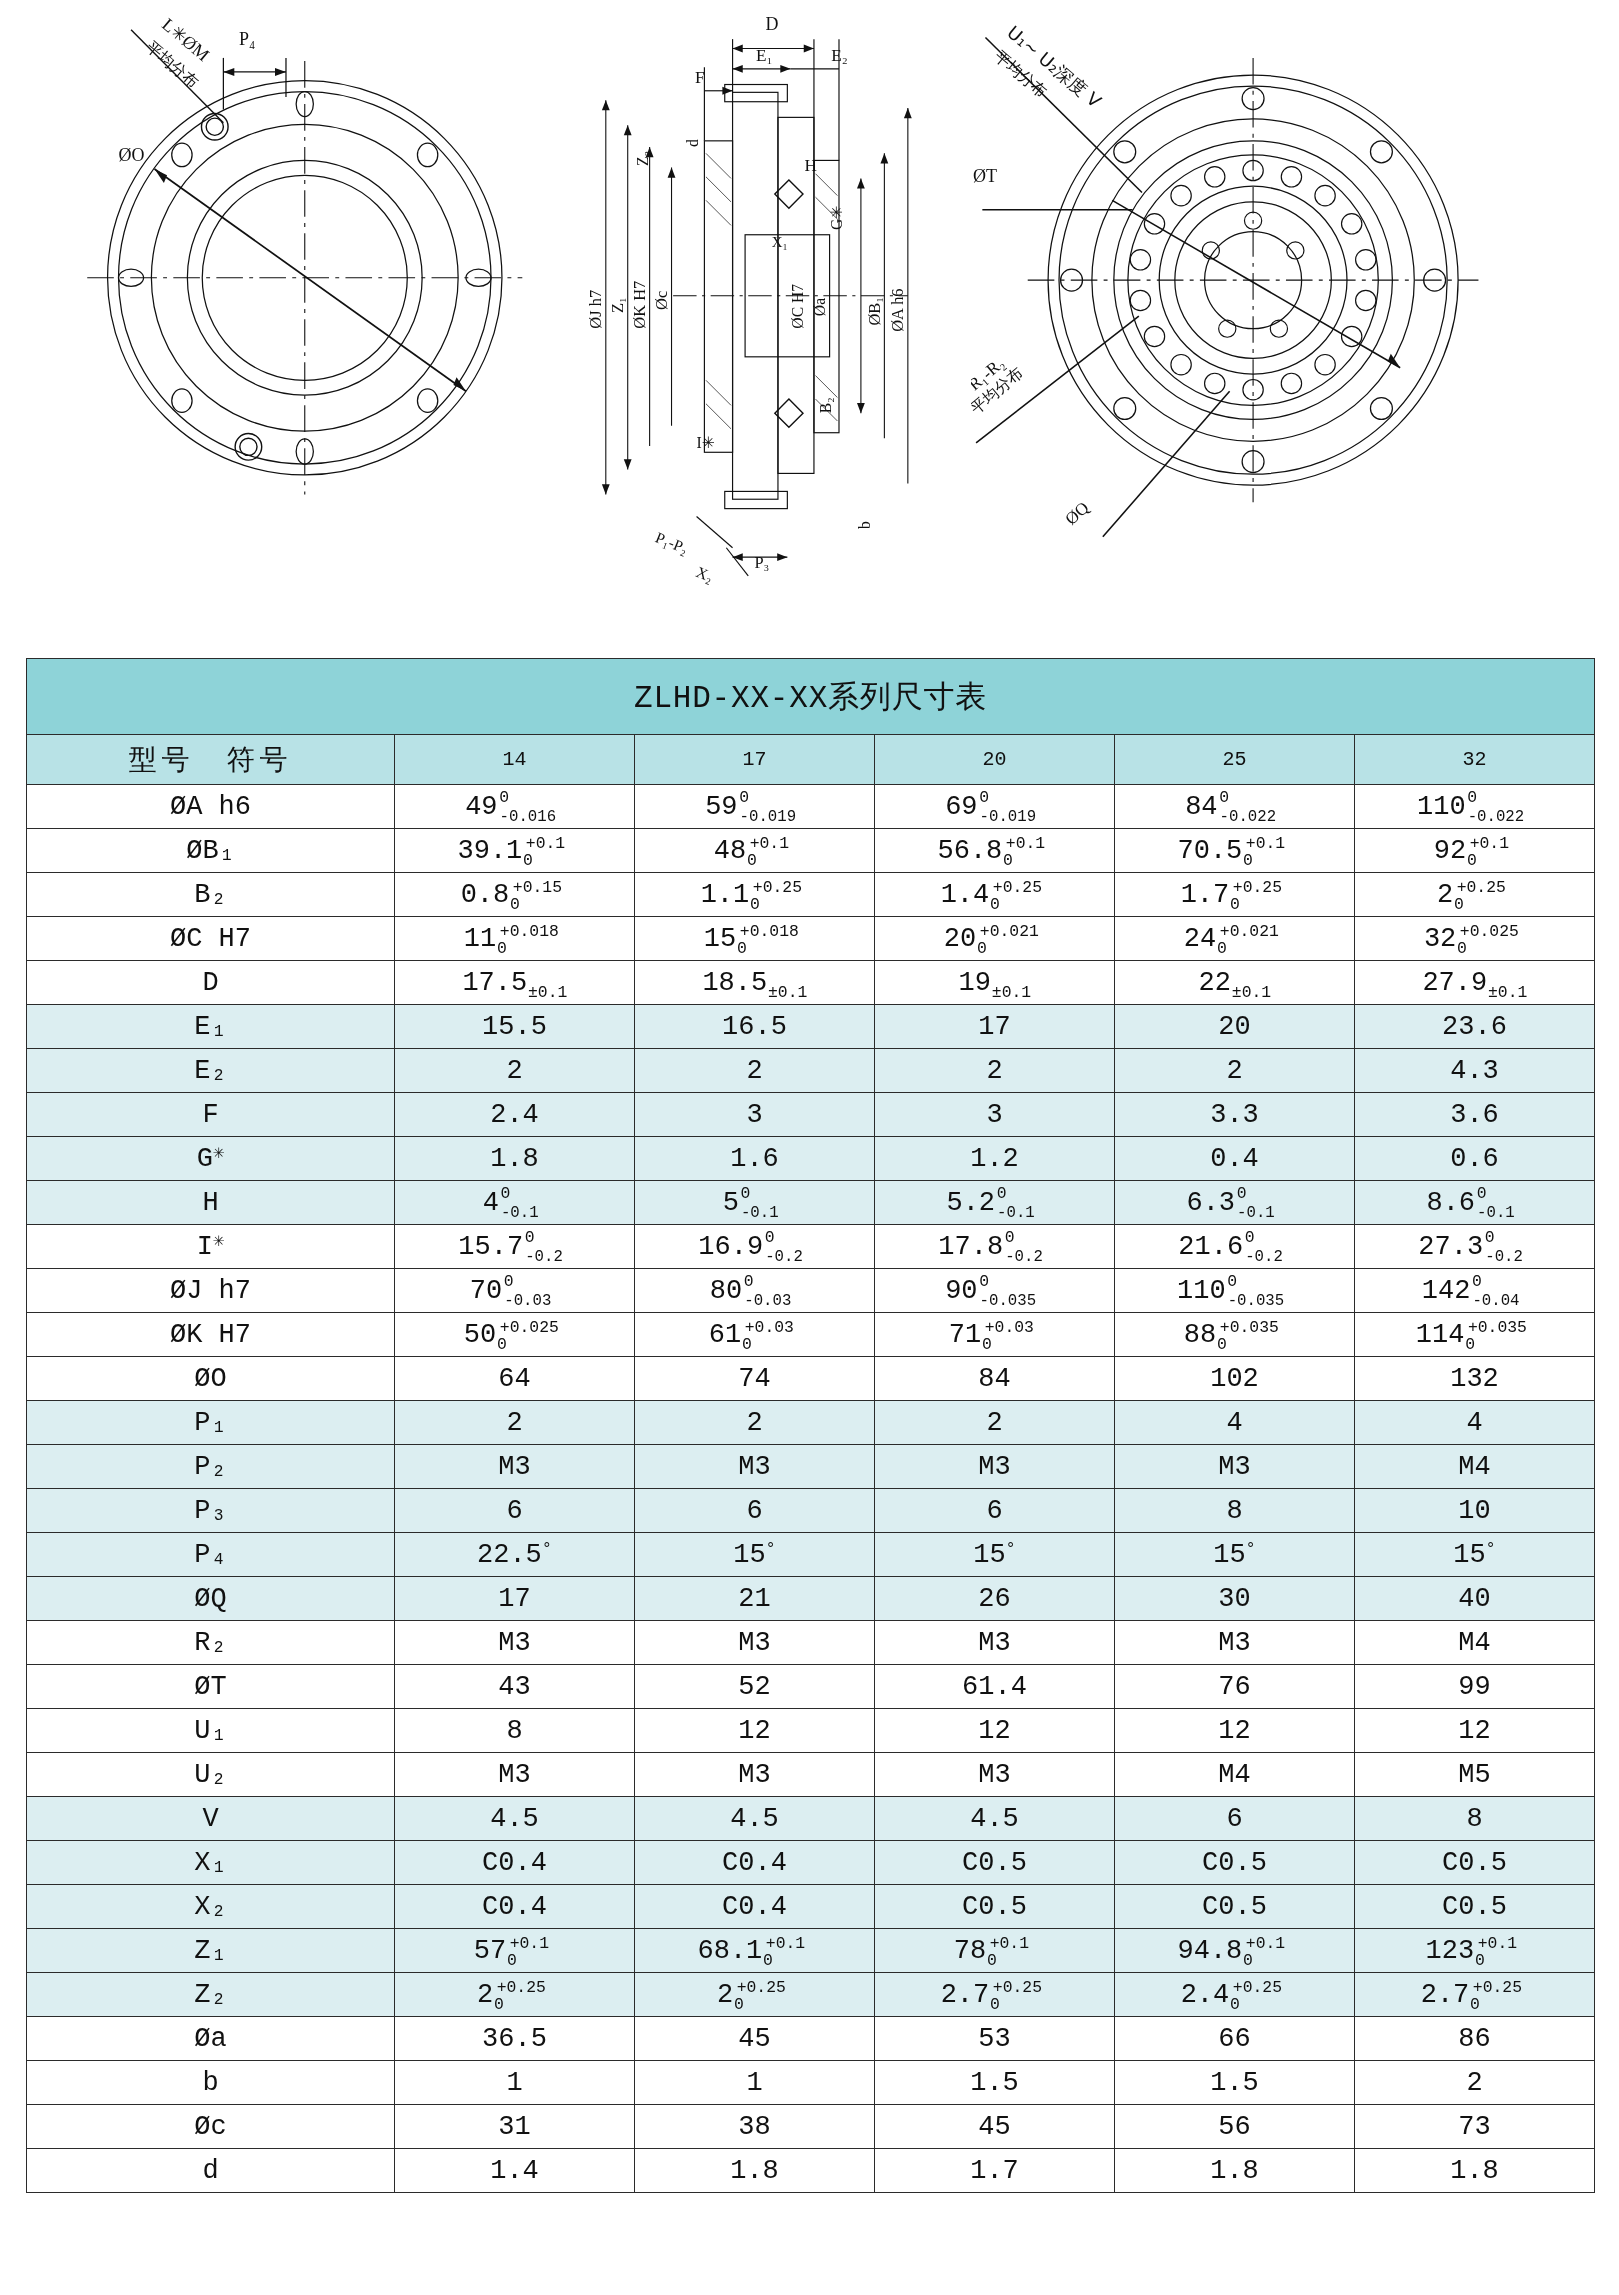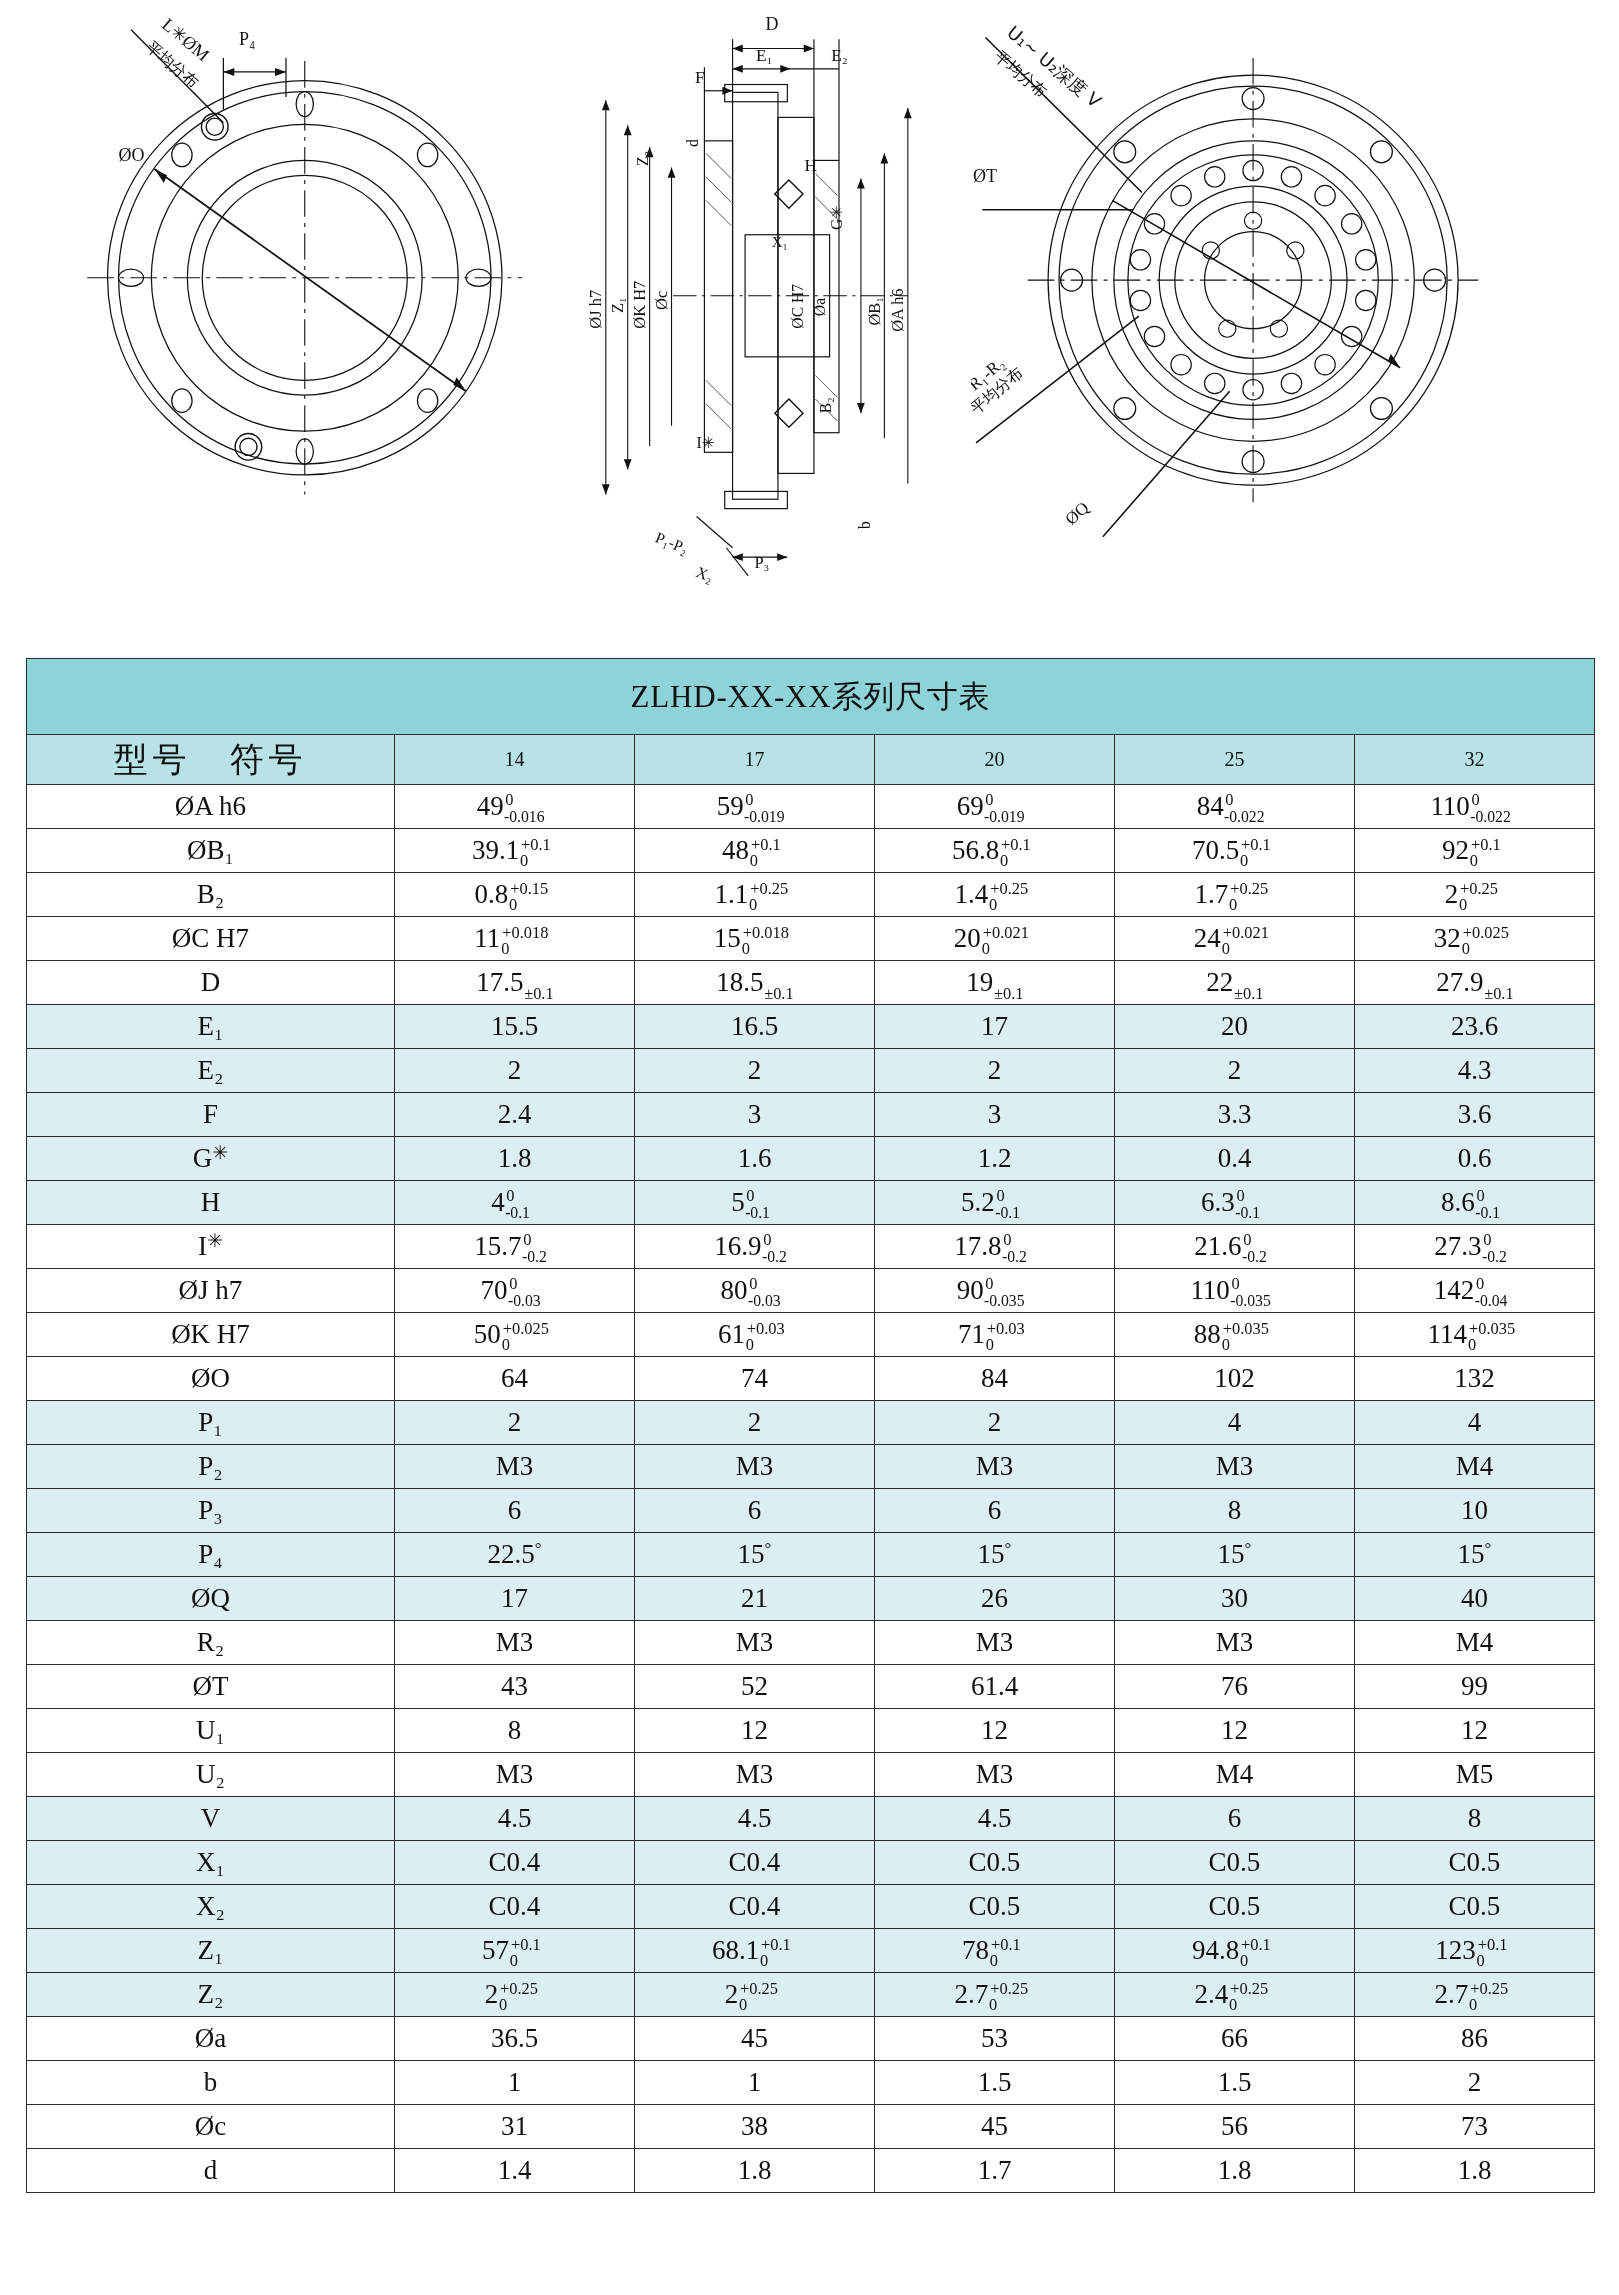--- a/index.html
+++ b/index.html
@@ -28,6 +28,7 @@
     width:1566px;
     table-layout:fixed;
     background:#22c55e;
+    font-family:Liberation Mono, monospace;
   }
   table.dims td,table.dims th{
     border:1.6px solid #2b2b2b;

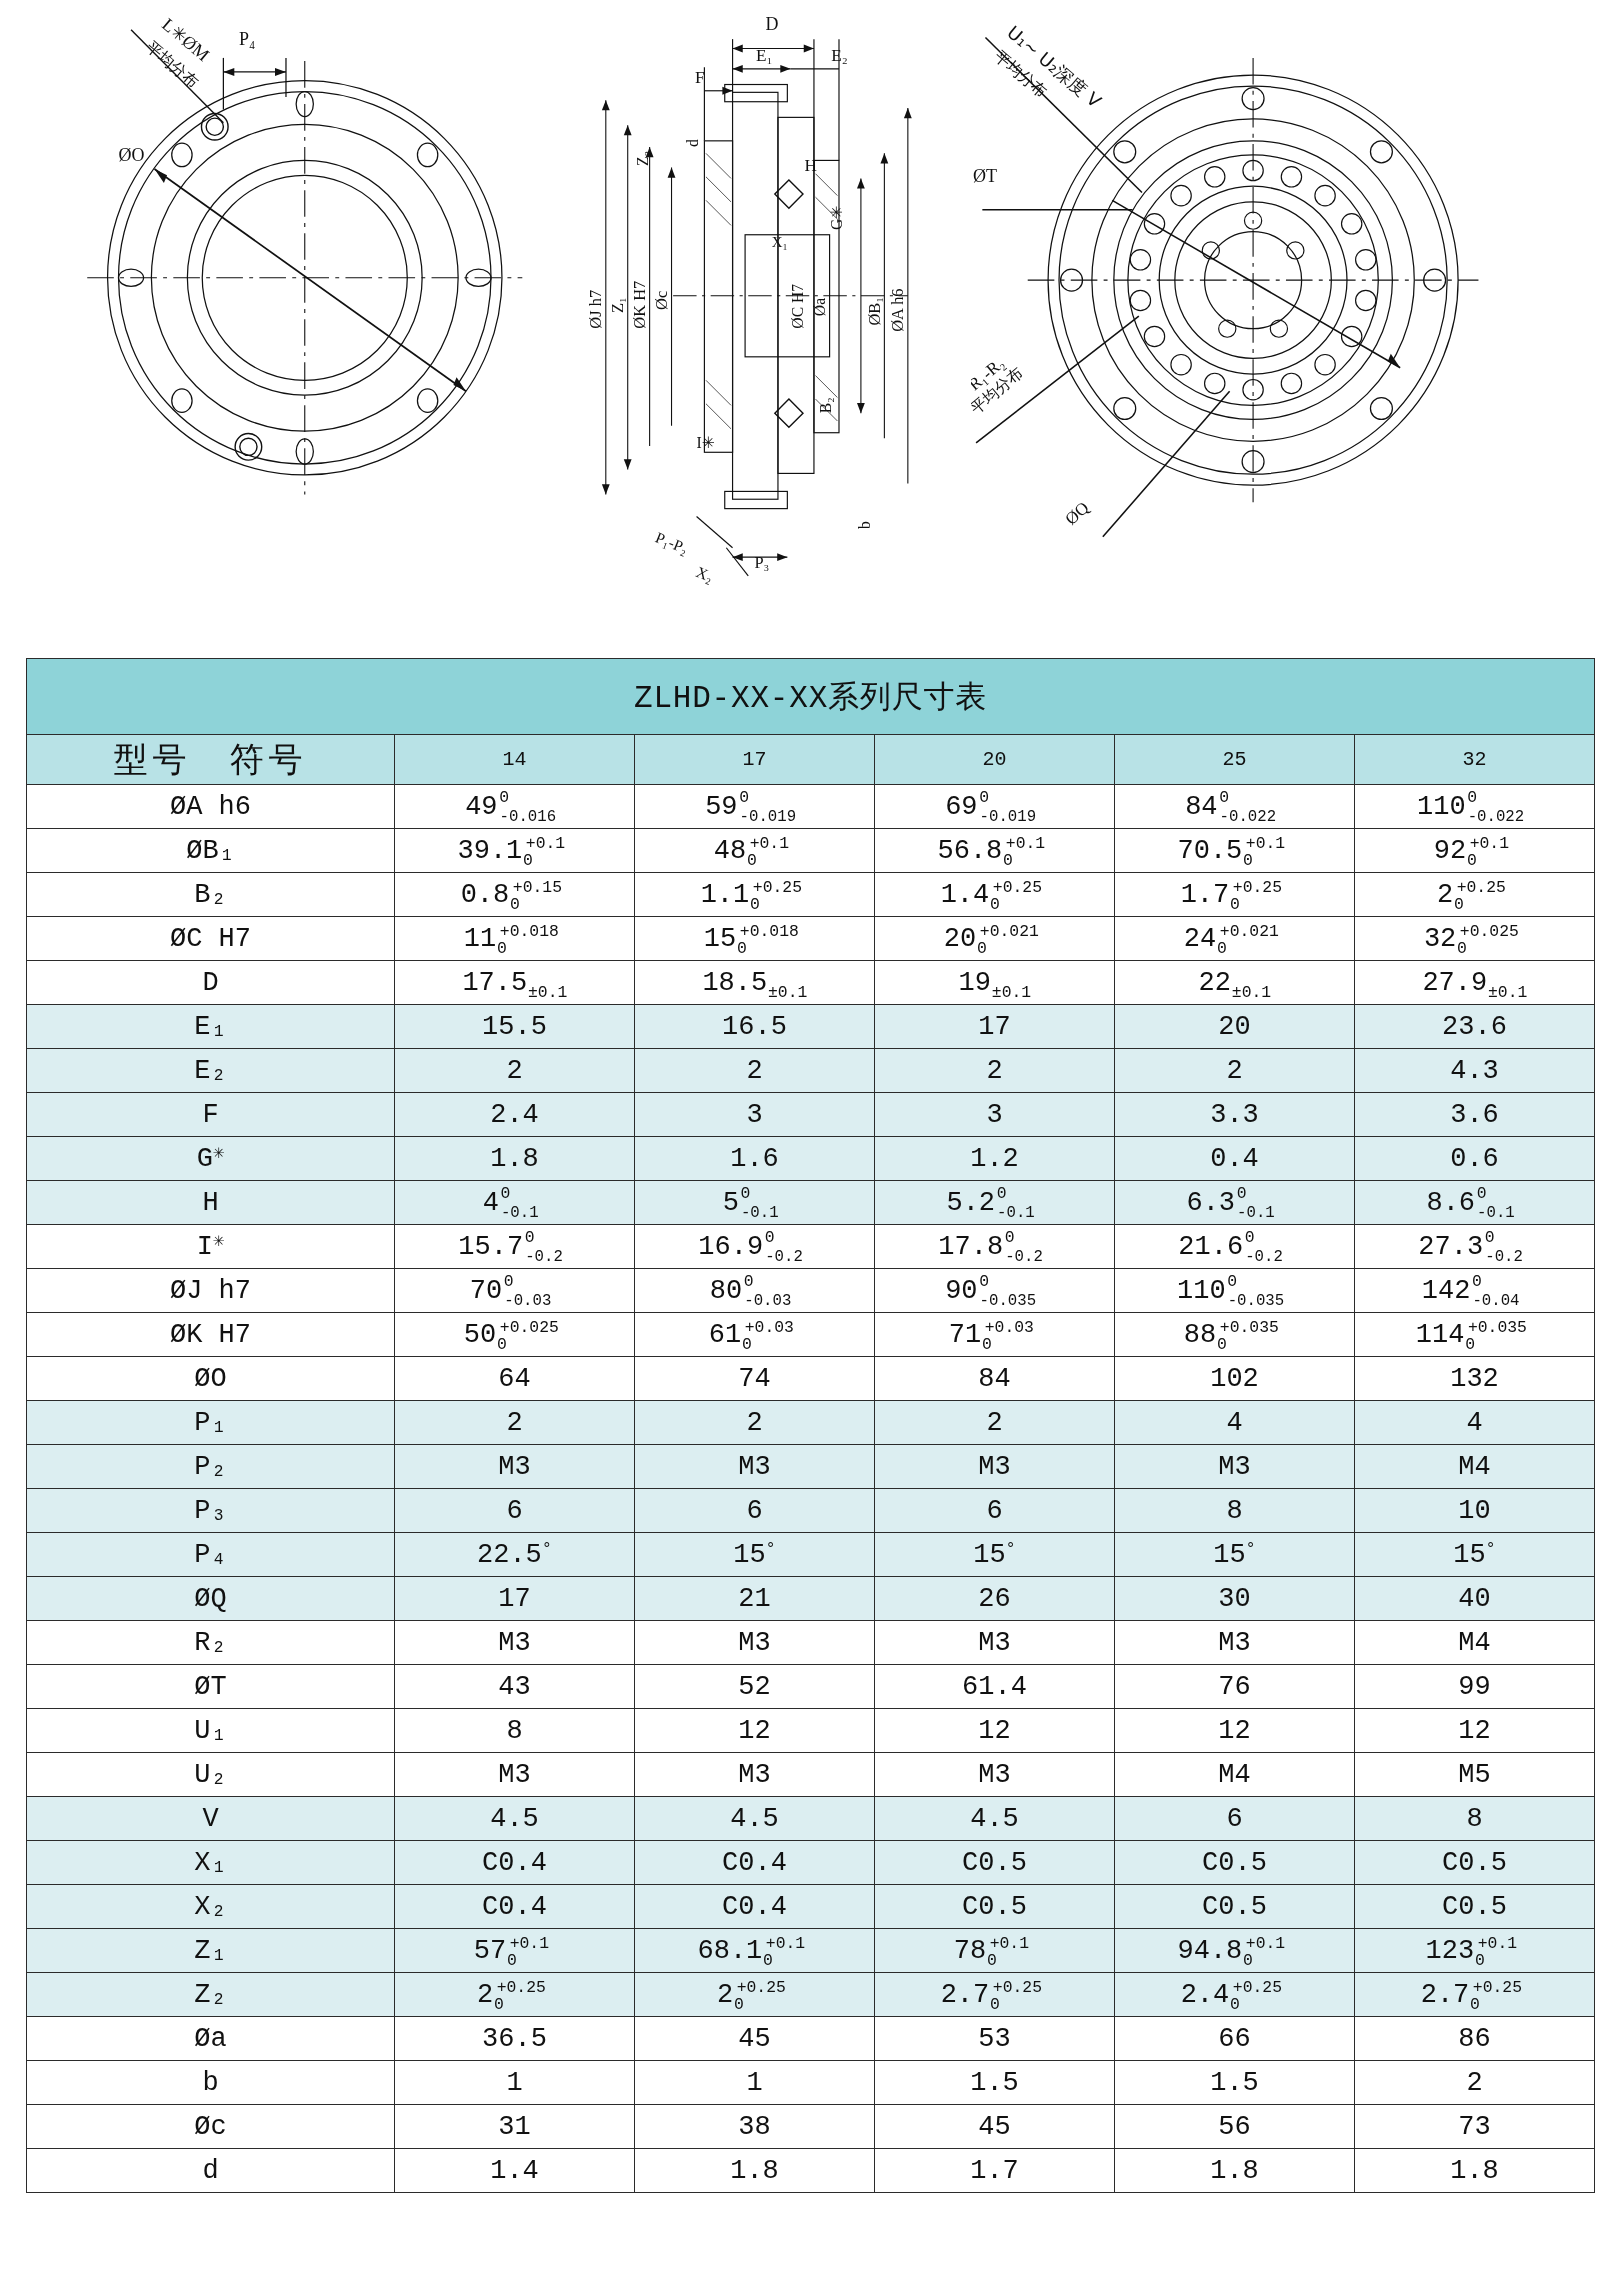--- a/index.html
+++ b/index.html
@@ -54,7 +54,7 @@
     height:49px;
     font-size:20px;
   }
-  .head-row td.sym{font-size:34px;letter-spacing:4.7px;}
+  .head-row td.sym{font-size:28px;letter-spacing:4.7px;}
 
   tr.r td{height:43px;font-size:27px;}
   tr.r.shade td{background:#dceef1;}

